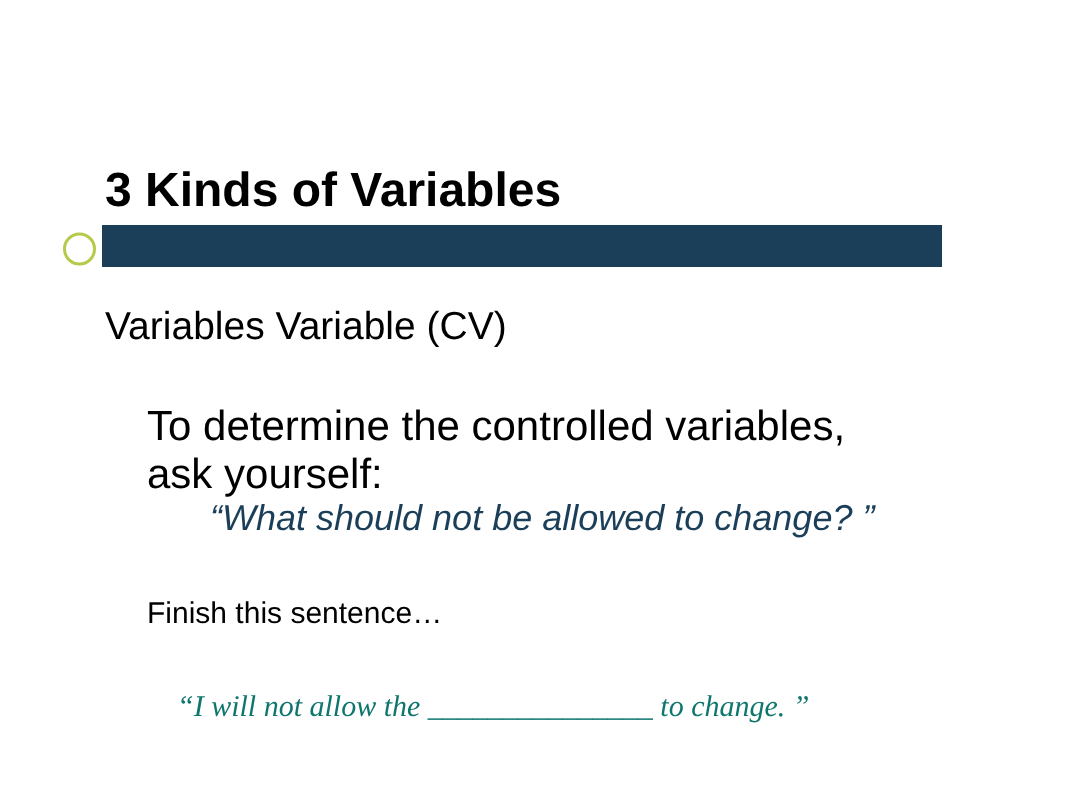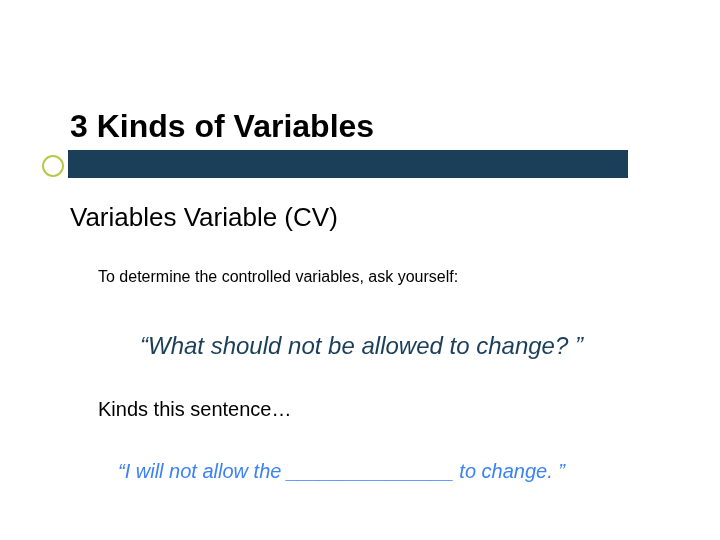--- a/index.html
+++ b/index.html
@@ -54,7 +54,7 @@
     position: absolute;
     left: 98px;
     top: 268px;
-    font-size: 16px;
+    font-size: 28px;
     color: #000000;
   }
   .quote1 {

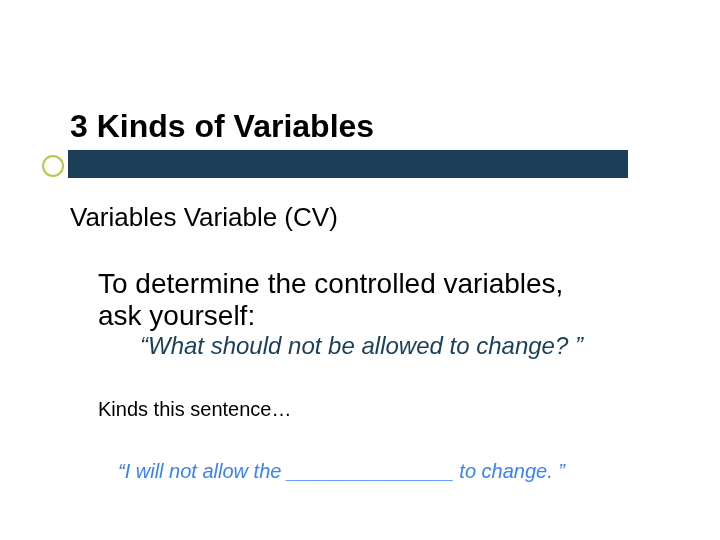--- a/index.html
+++ b/index.html
@@ -91,7 +91,7 @@
   <div class="subtitle">Variables Variable (CV)</div>
   <div class="body1">To determine the controlled variables, ask yourself:</div>
   <div class="quote1">“What should not be allowed to change? ”</div>
-  <div class="body2">Kinds this sentence…</div>
+  <div class="body2">Finish this sentence…</div>
   <div class="quote2">“I will not allow the _______________ to change. ”</div>
 </div>
 

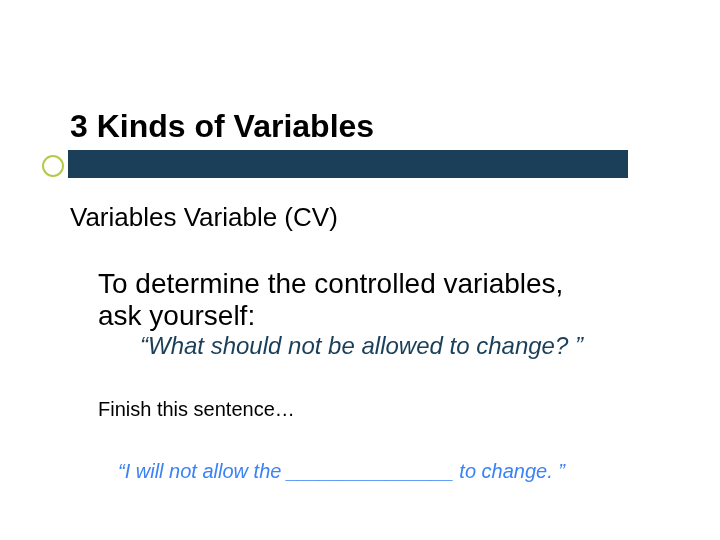--- a/index.html
+++ b/index.html
@@ -78,7 +78,8 @@
     top: 460px;
     font-size: 20px;
     font-style: italic;
-    color: #3b82f6;
+    color: #0f766e;
+    font-family: Liberation Serif, serif;
   }
 </style>
 </head>

